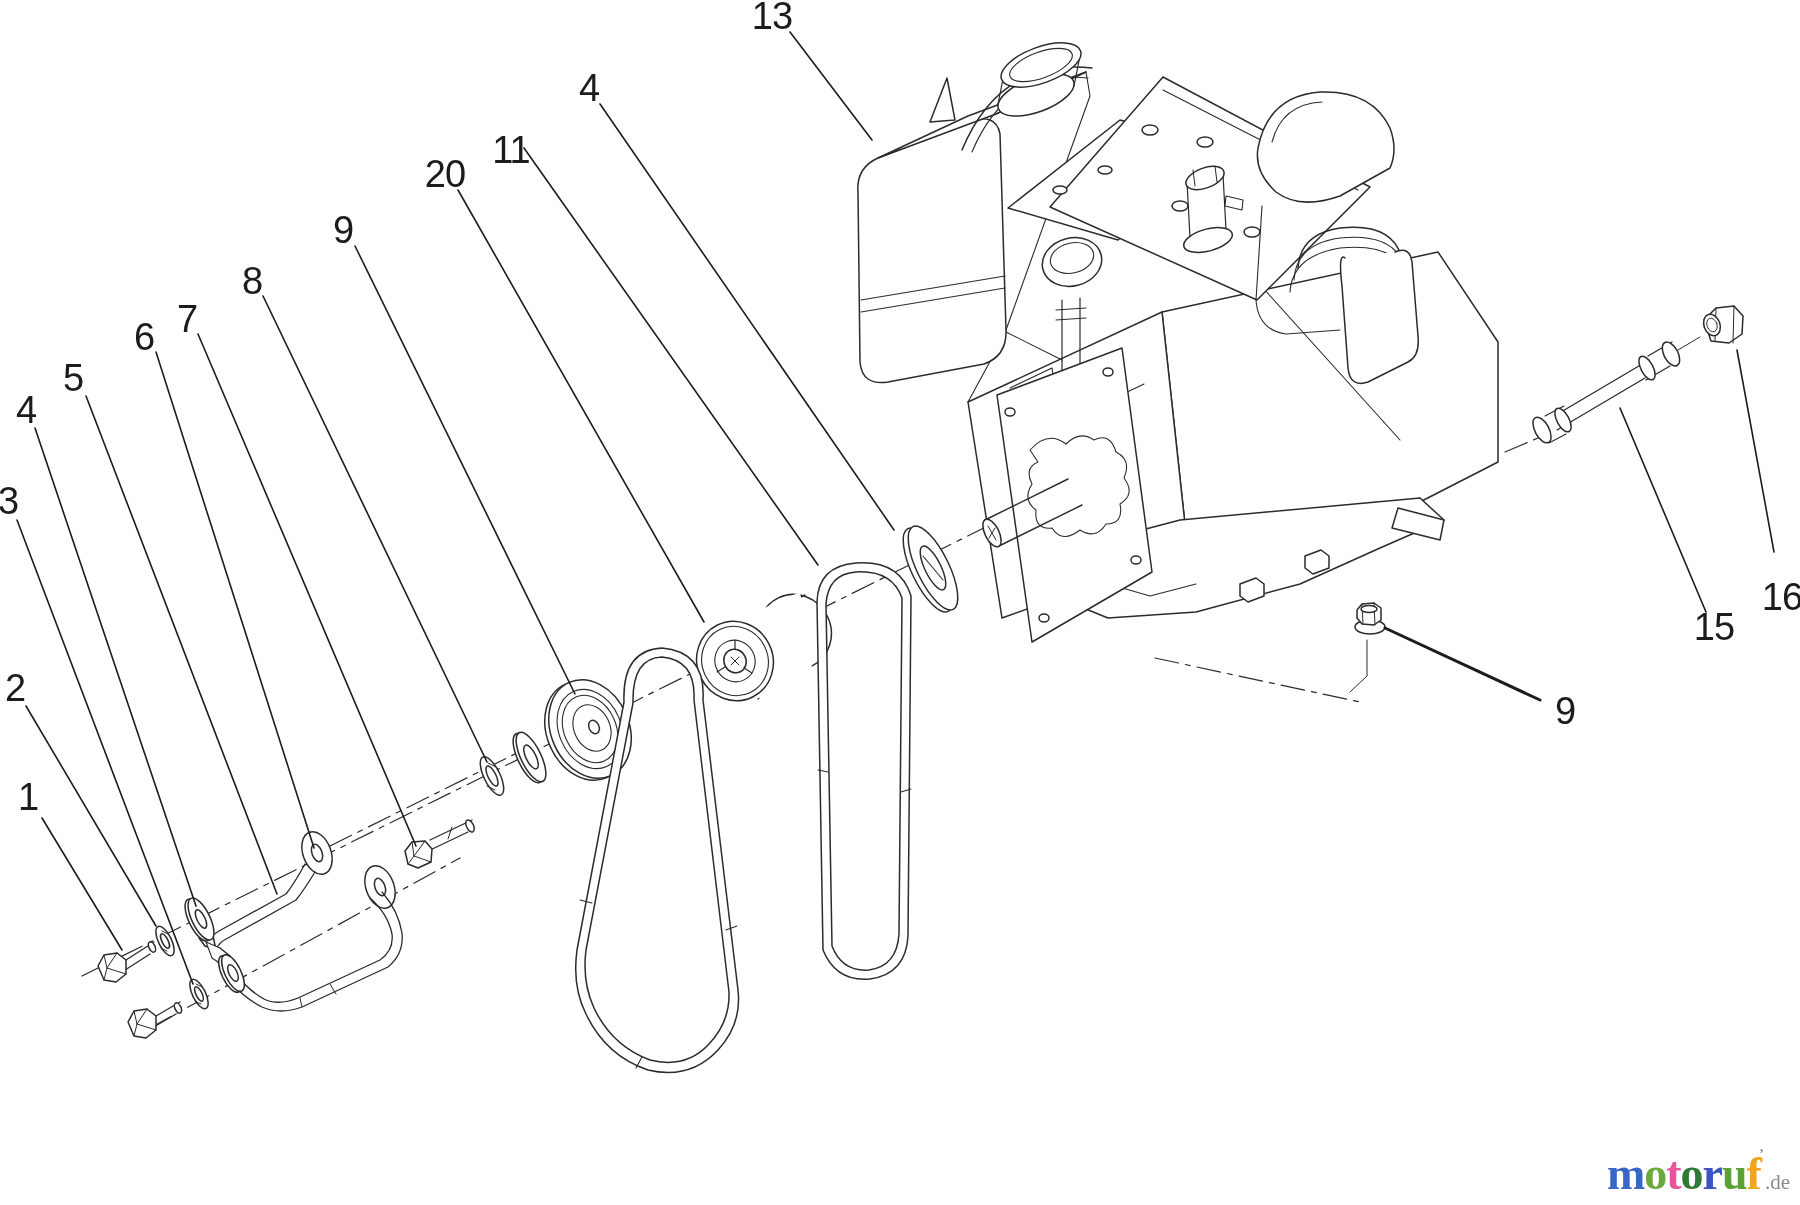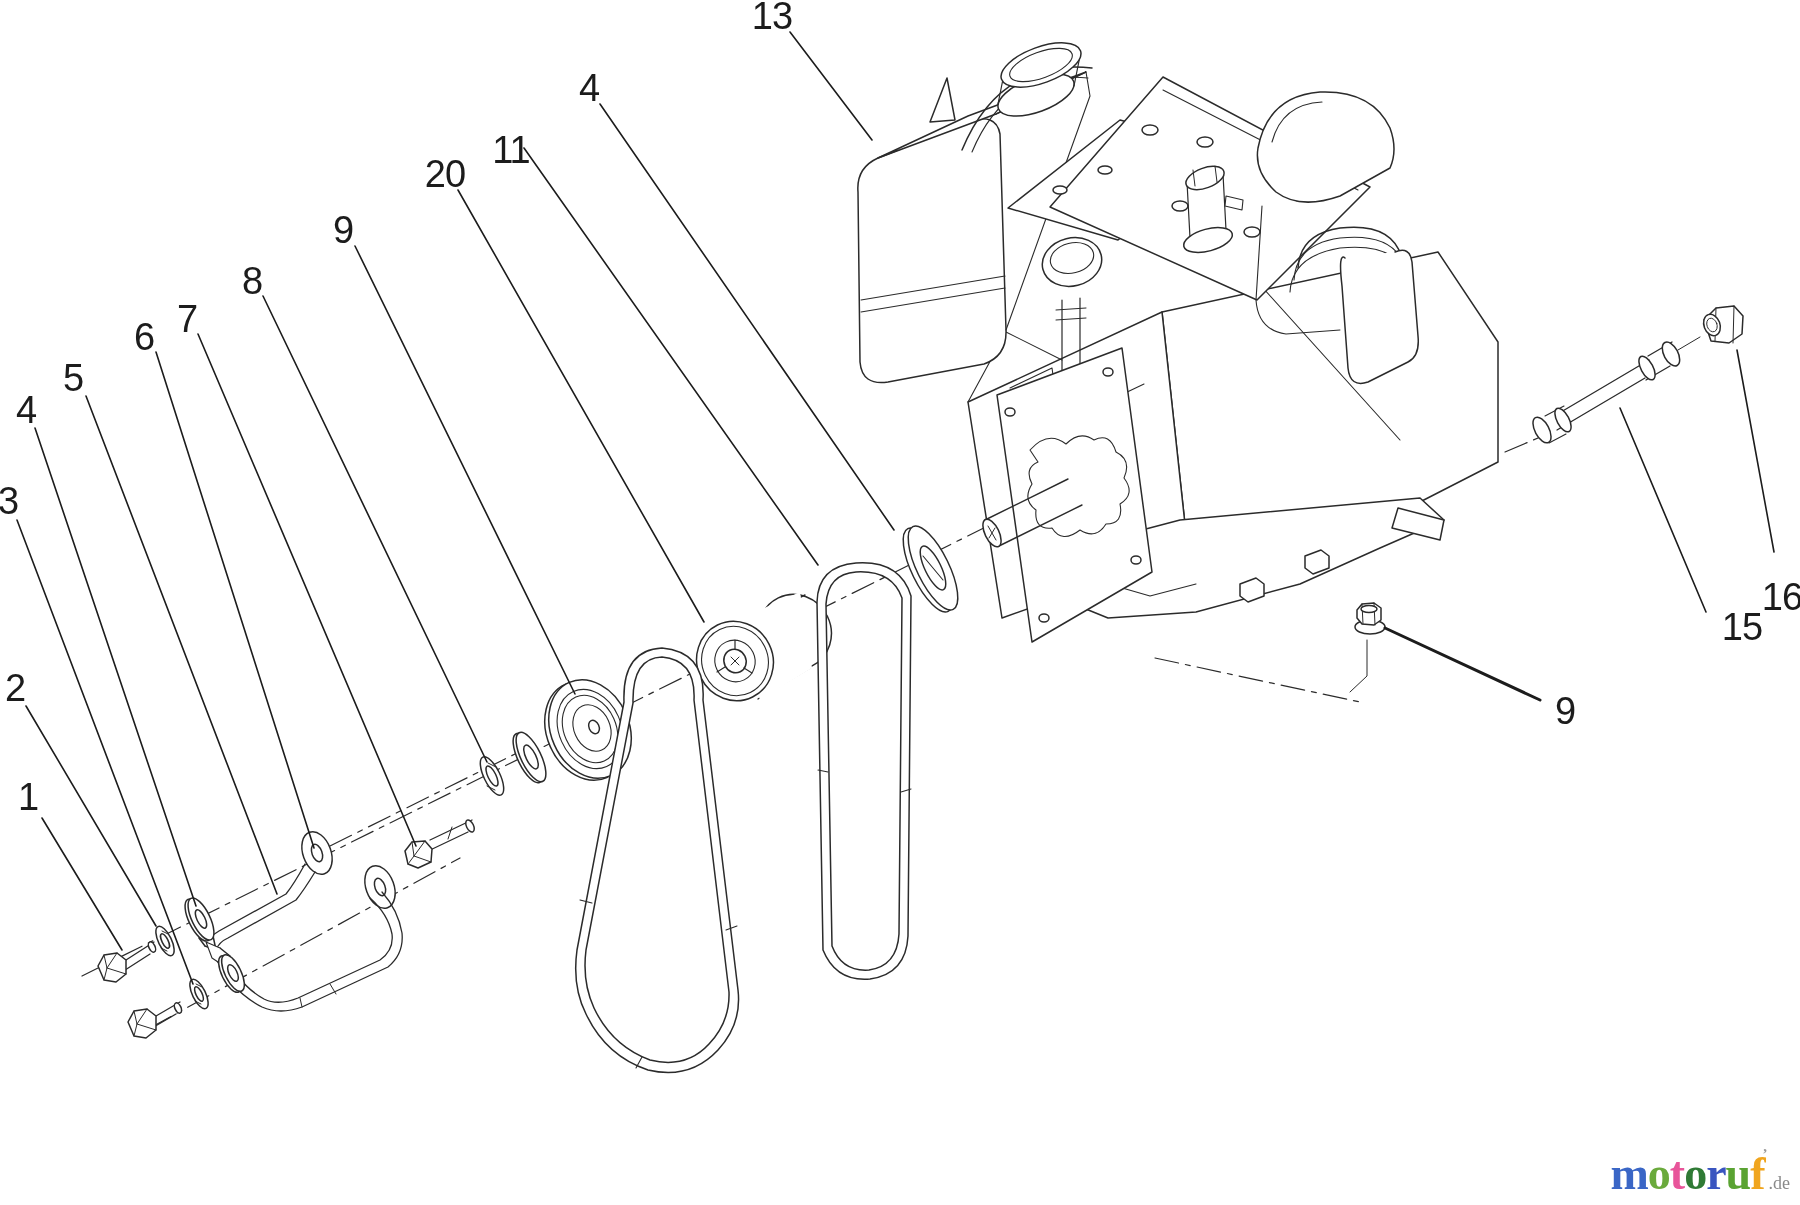--- a/index.html
+++ b/index.html
@@ -288,7 +288,7 @@
     <div class="co" style="left: 589px; top: 88px;">4</div>
     <div class="co" style="left: 772px; top: 16px;">13</div>
     <div class="co" style="left: 1565px; top: 711px;">9</div>
-    <div class="co" style="left: 1714px; top: 627px; margin-left: 28px;">15</div>
+    <div class="co" style="left: 1714px; top: 627px;">15</div>
     <div class="co" style="left: 1782px; top: 597px;">16</div>
     <div class="logo"><span class="ltr" style="color: rgb(58, 102, 198);">m</span><span class="ltr" style="color: rgb(106, 170, 60);">o</span><span class="ltr" style="color: rgb(232, 85, 154);">t</span><span class="ltr" style="color: rgb(47, 122, 53);">o</span><span class="ltr" style="color: rgb(58, 85, 192);">r</span><span class="ltr" style="color: rgb(90, 163, 50);">u</span><span class="ltr" style="color: rgb(240, 165, 30);">f</span><span class="tick">’</span><span class="tld" style="color: rgb(138, 138, 138);">.de</span></div>
   </div>

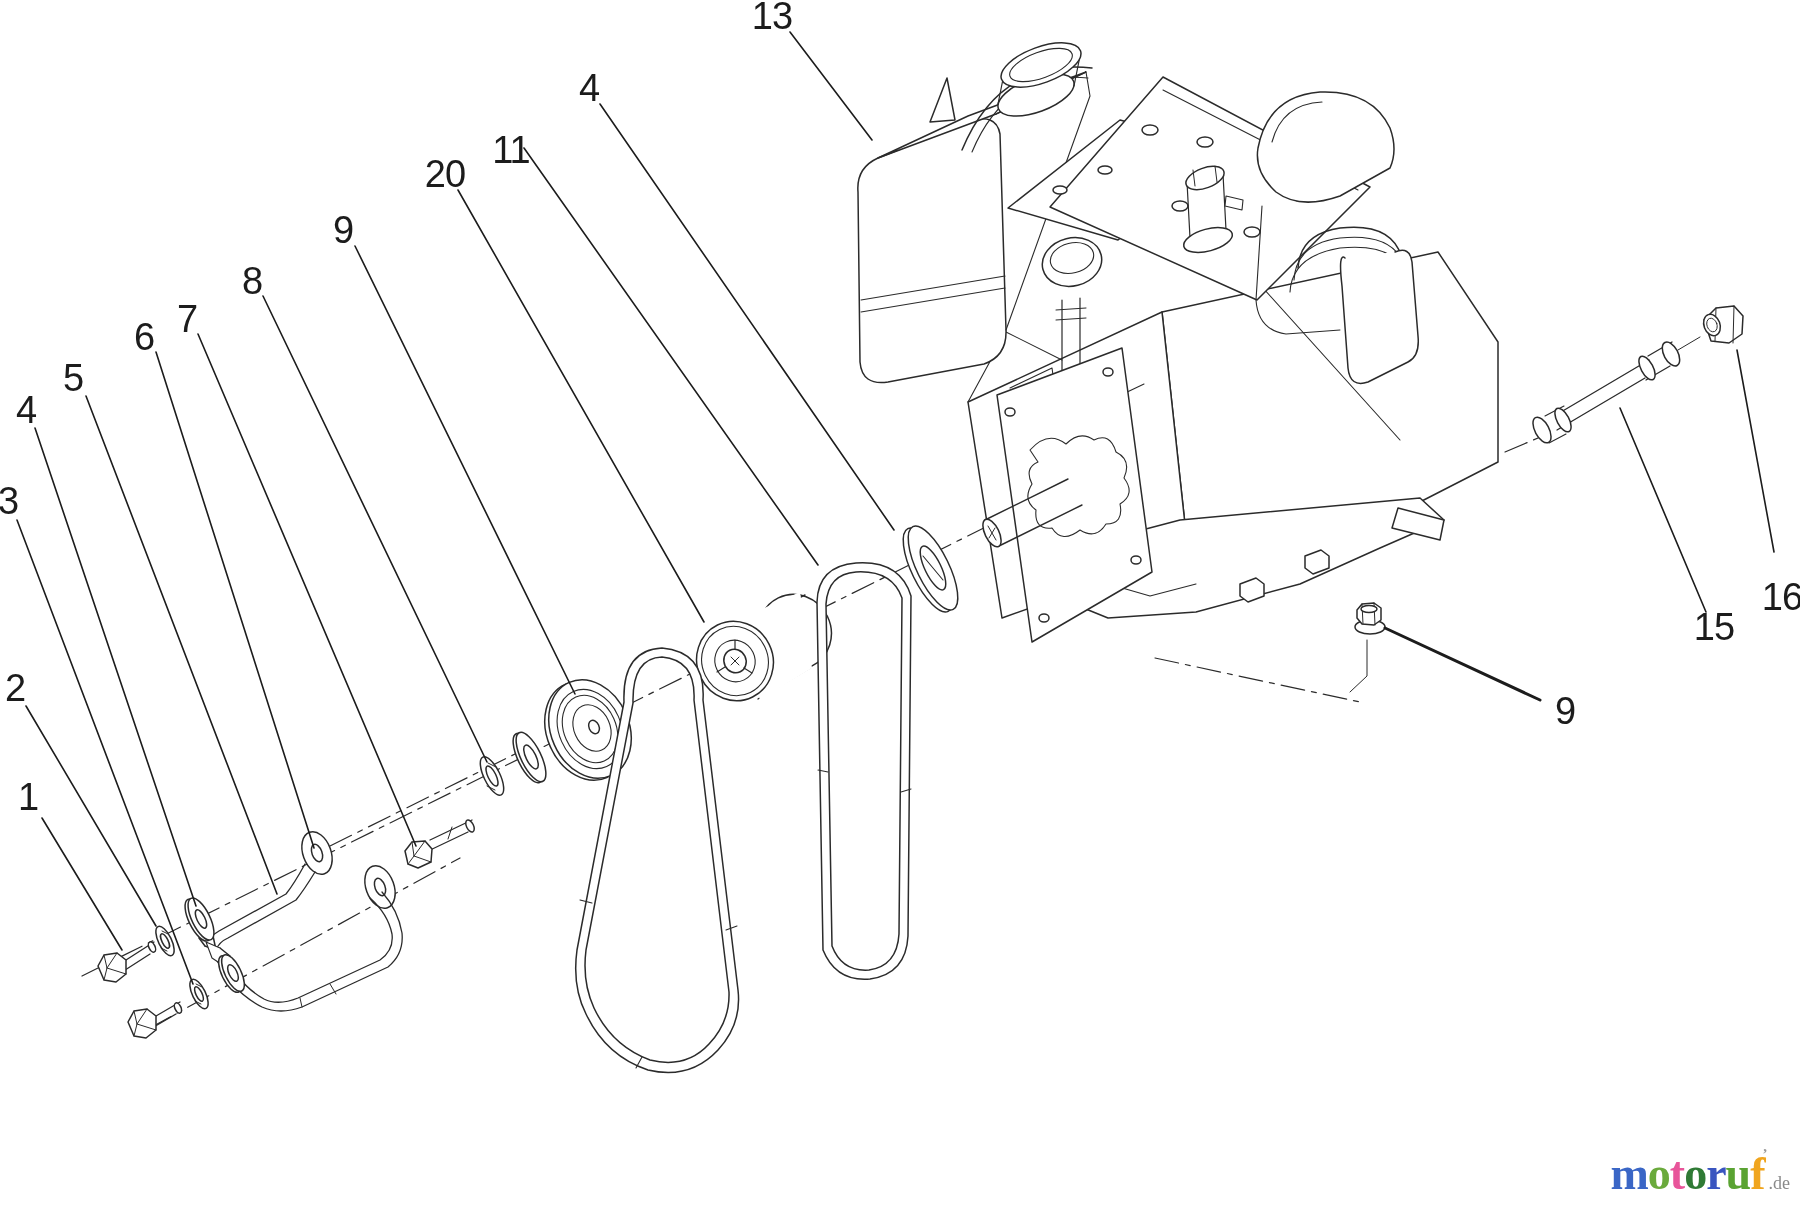--- a/index.html
+++ b/index.html
@@ -19,7 +19,7 @@
   .logo .ltr{display:inline-block;}
   .logo .tick{font-size:15px;color:#9a9a9a;vertical-align:top;line-height:1;
               display:inline-block;transform:translate(-2px,-4px);}
-  .logo .tld{font-size:18px;font-weight:400;color:#8a8a8a;
+  .logo .tld{font-size:21px;font-weight:400;color:#8a8a8a;
              font-family:"Liberation Serif",serif;letter-spacing:0;}
   line,path,ellipse,polygon,circle{vector-effect:non-scaling-stroke;}
 </style>

